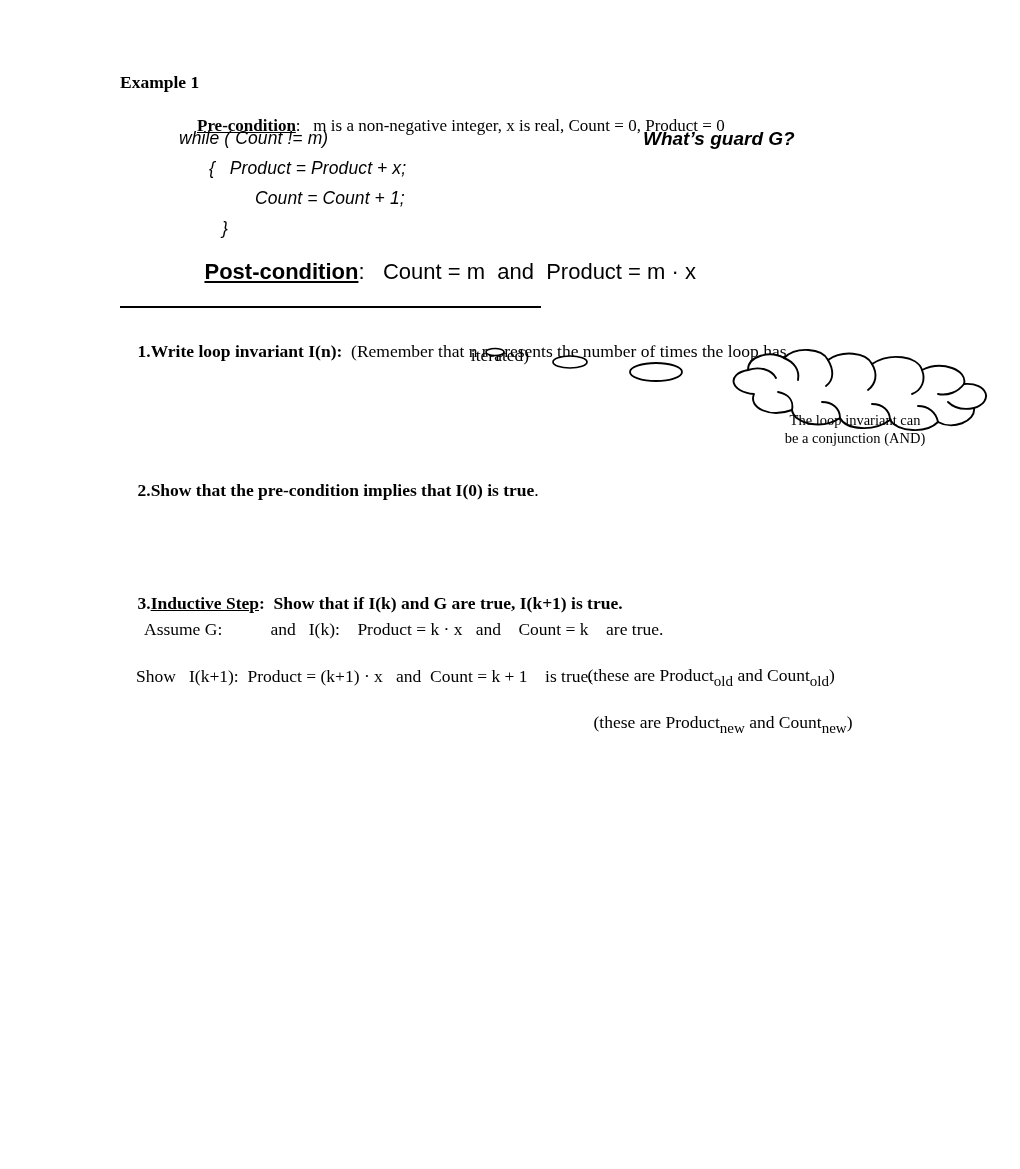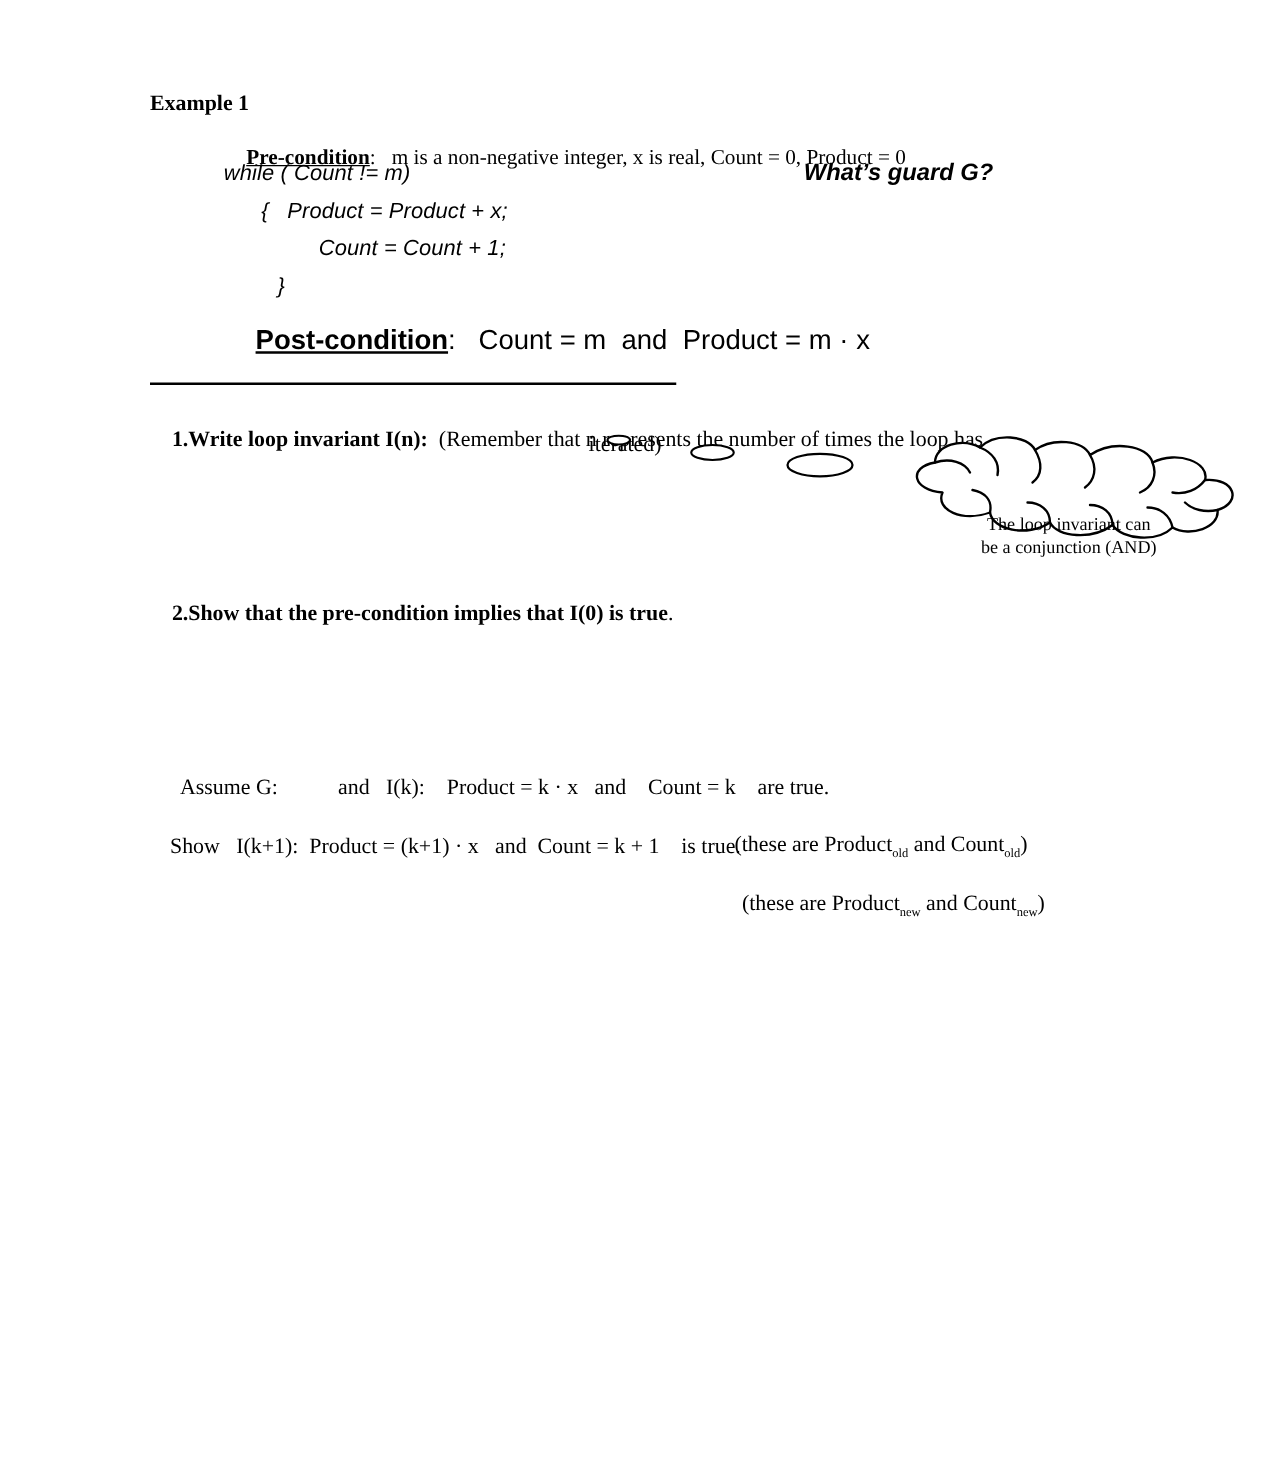--- a/index.html
+++ b/index.html
@@ -203,6 +203,9 @@
     <span class="num">2.</span><span class="head">Show that the pre-condition implies that I(0) is true</span><span class="tail">.</span>
   </div>
 
+  <div class="item" id="item3">
+    <span class="num">3.</span><span class="head u">Inductive Step</span><span class="head">:  Show that if I(k) and G are true, I(k+1) is true.</span>
+  </div>
 
   <div class="proof" id="assume-line">Assume G:           and   I(k):    Product = k · x   and    Count = k    are true.</div>
 

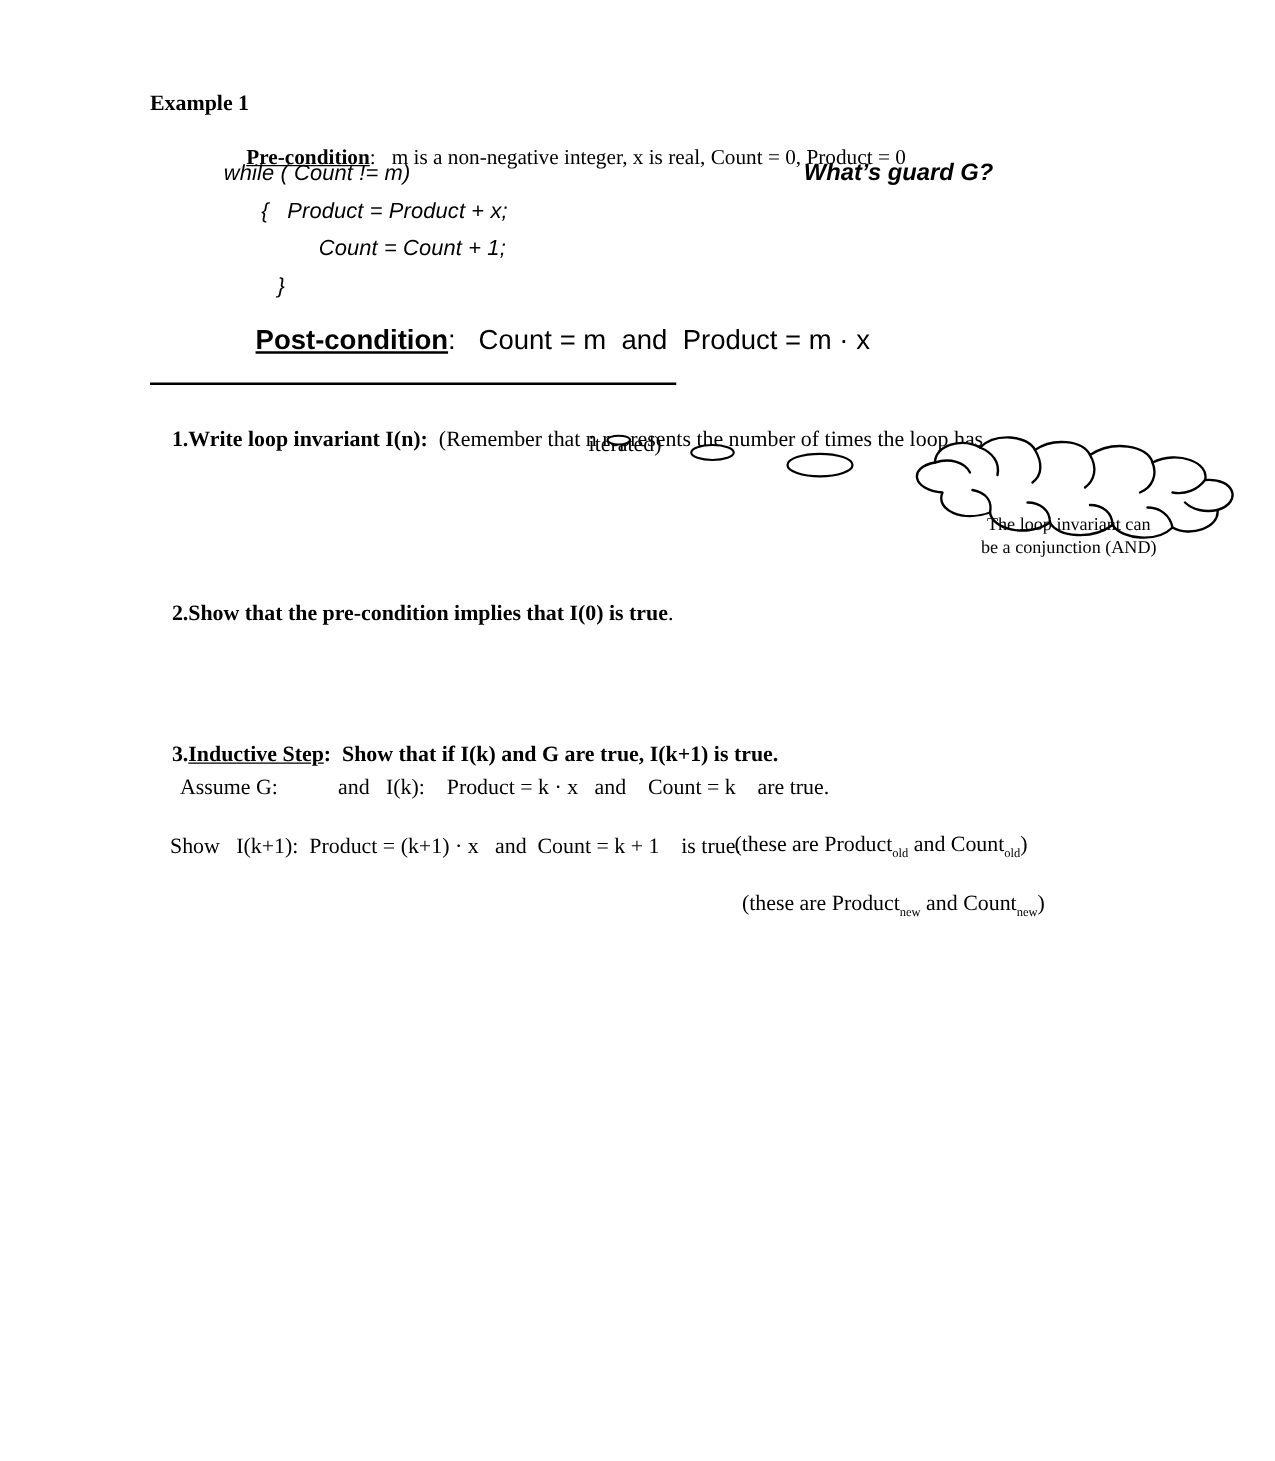--- a/index.html
+++ b/index.html
@@ -110,7 +110,7 @@
   #old-note     { left: 570px; top: 644px; }
   #show-line    { left: 136px; top: 666px; }
   #new-note     { left: 576px; top: 691px; }
-  .proof sub { font-size: 10px; }
+  .proof sub { font-size: 15px; }
 
   
   #bubble-trail, #cloud-callout { position: absolute; }

